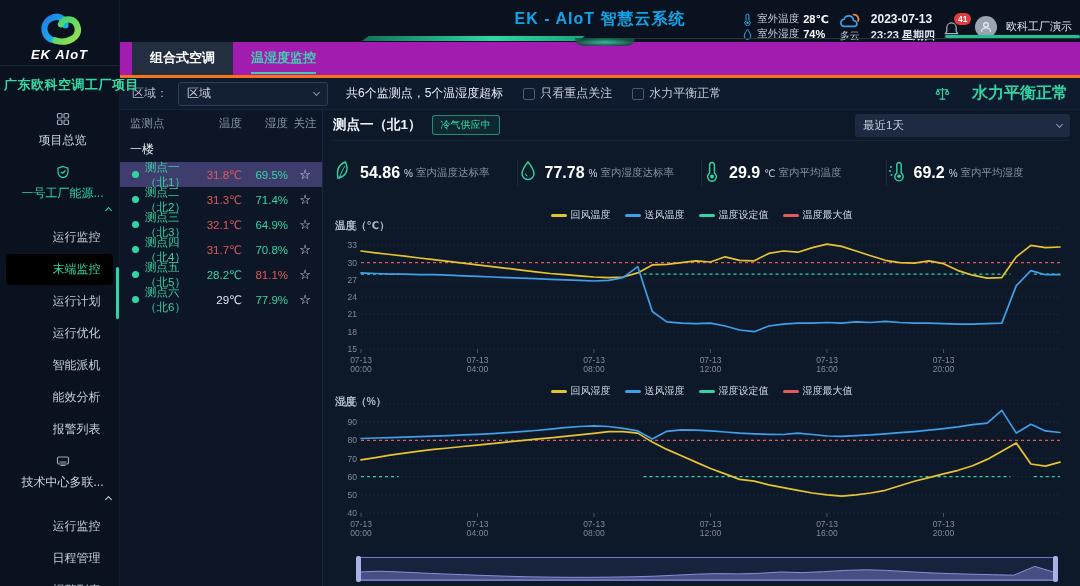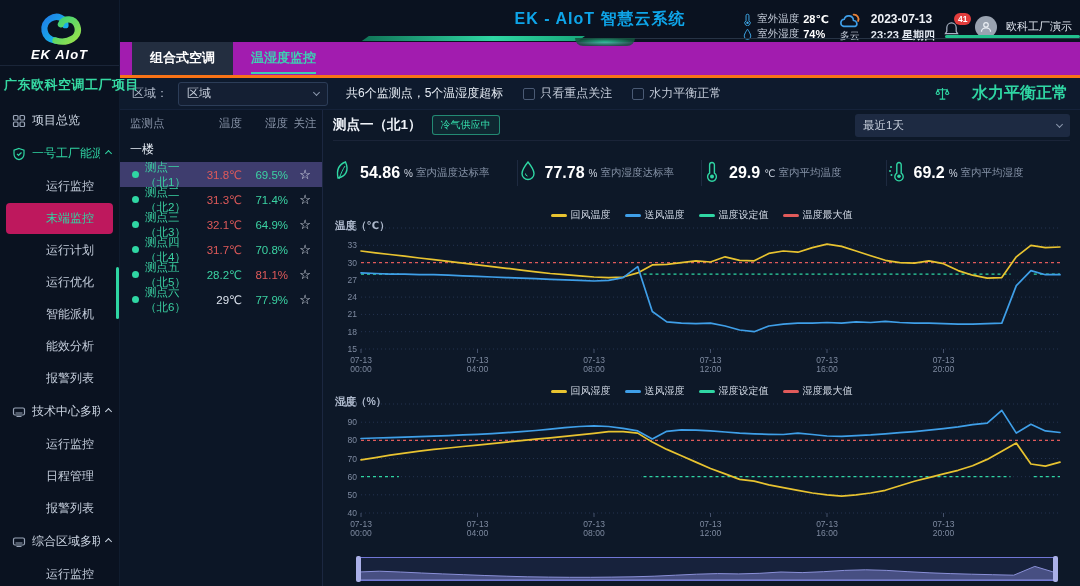--- a/index.html
+++ b/index.html
@@ -16,7 +16,7 @@
   .project-title { color:#35d9a2; font-size:13px; font-weight:bold; text-align:center;
     padding:10px 4px 8px 4px; letter-spacing:0.5px; white-space:nowrap;}
   .menu { padding-top:2px; }
-  .mi { display:flex; align-items:center; font-size:12px; cursor:pointer; }
+  .mi { display:flex; align-items:center; font-size:12px; cursor:pointer;flex-direction:column; }
   .mi.l1 { padding:8px 6px 8px 12px; color:#ccd5e2; gap:6px; }
   .mi.l1.accent { color:#2fd6a3; }
   .mi.l2 { padding:7px 6px 7px 40px; color:#c3ccda; margin:1px 6px; border-radius:4px;}

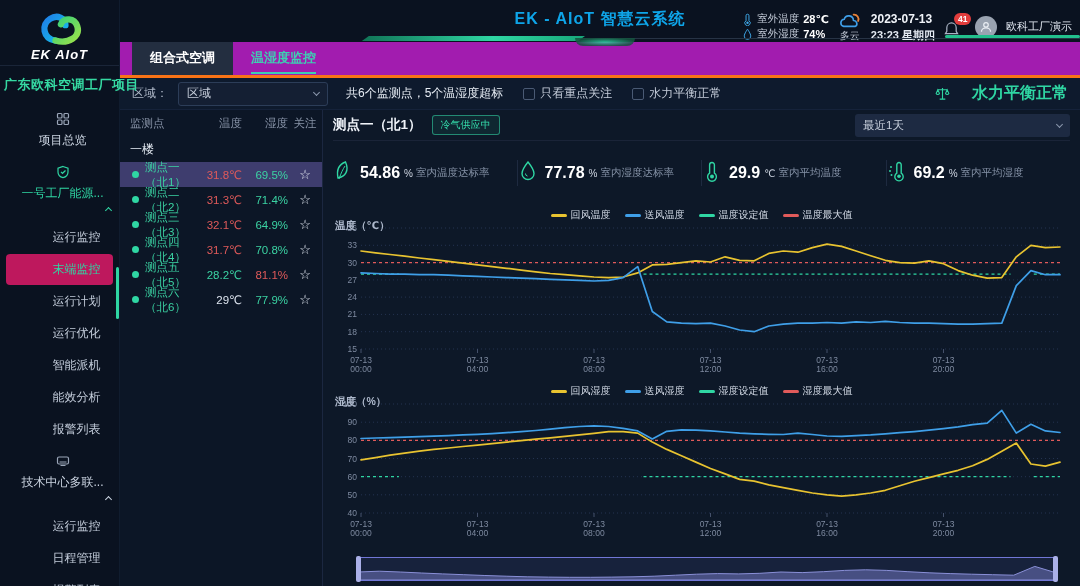--- a/index.html
+++ b/index.html
@@ -20,7 +20,7 @@
   .mi.l1 { padding:8px 6px 8px 12px; color:#ccd5e2; gap:6px; }
   .mi.l1.accent { color:#2fd6a3; }
   .mi.l2 { padding:7px 6px 7px 40px; color:#c3ccda; margin:1px 6px; border-radius:4px;}
-  .mi.l2.active { background:#be185d; color:#2fd6a3; }
+  .mi.l2.active { background:#000000; color:#2fd6a3; }
   .mico { width:14px; height:14px; display:inline-flex; flex:none; }
   .mico svg { width:14px; height:14px; }
   .mlabel { white-space:nowrap; overflow:hidden; }

